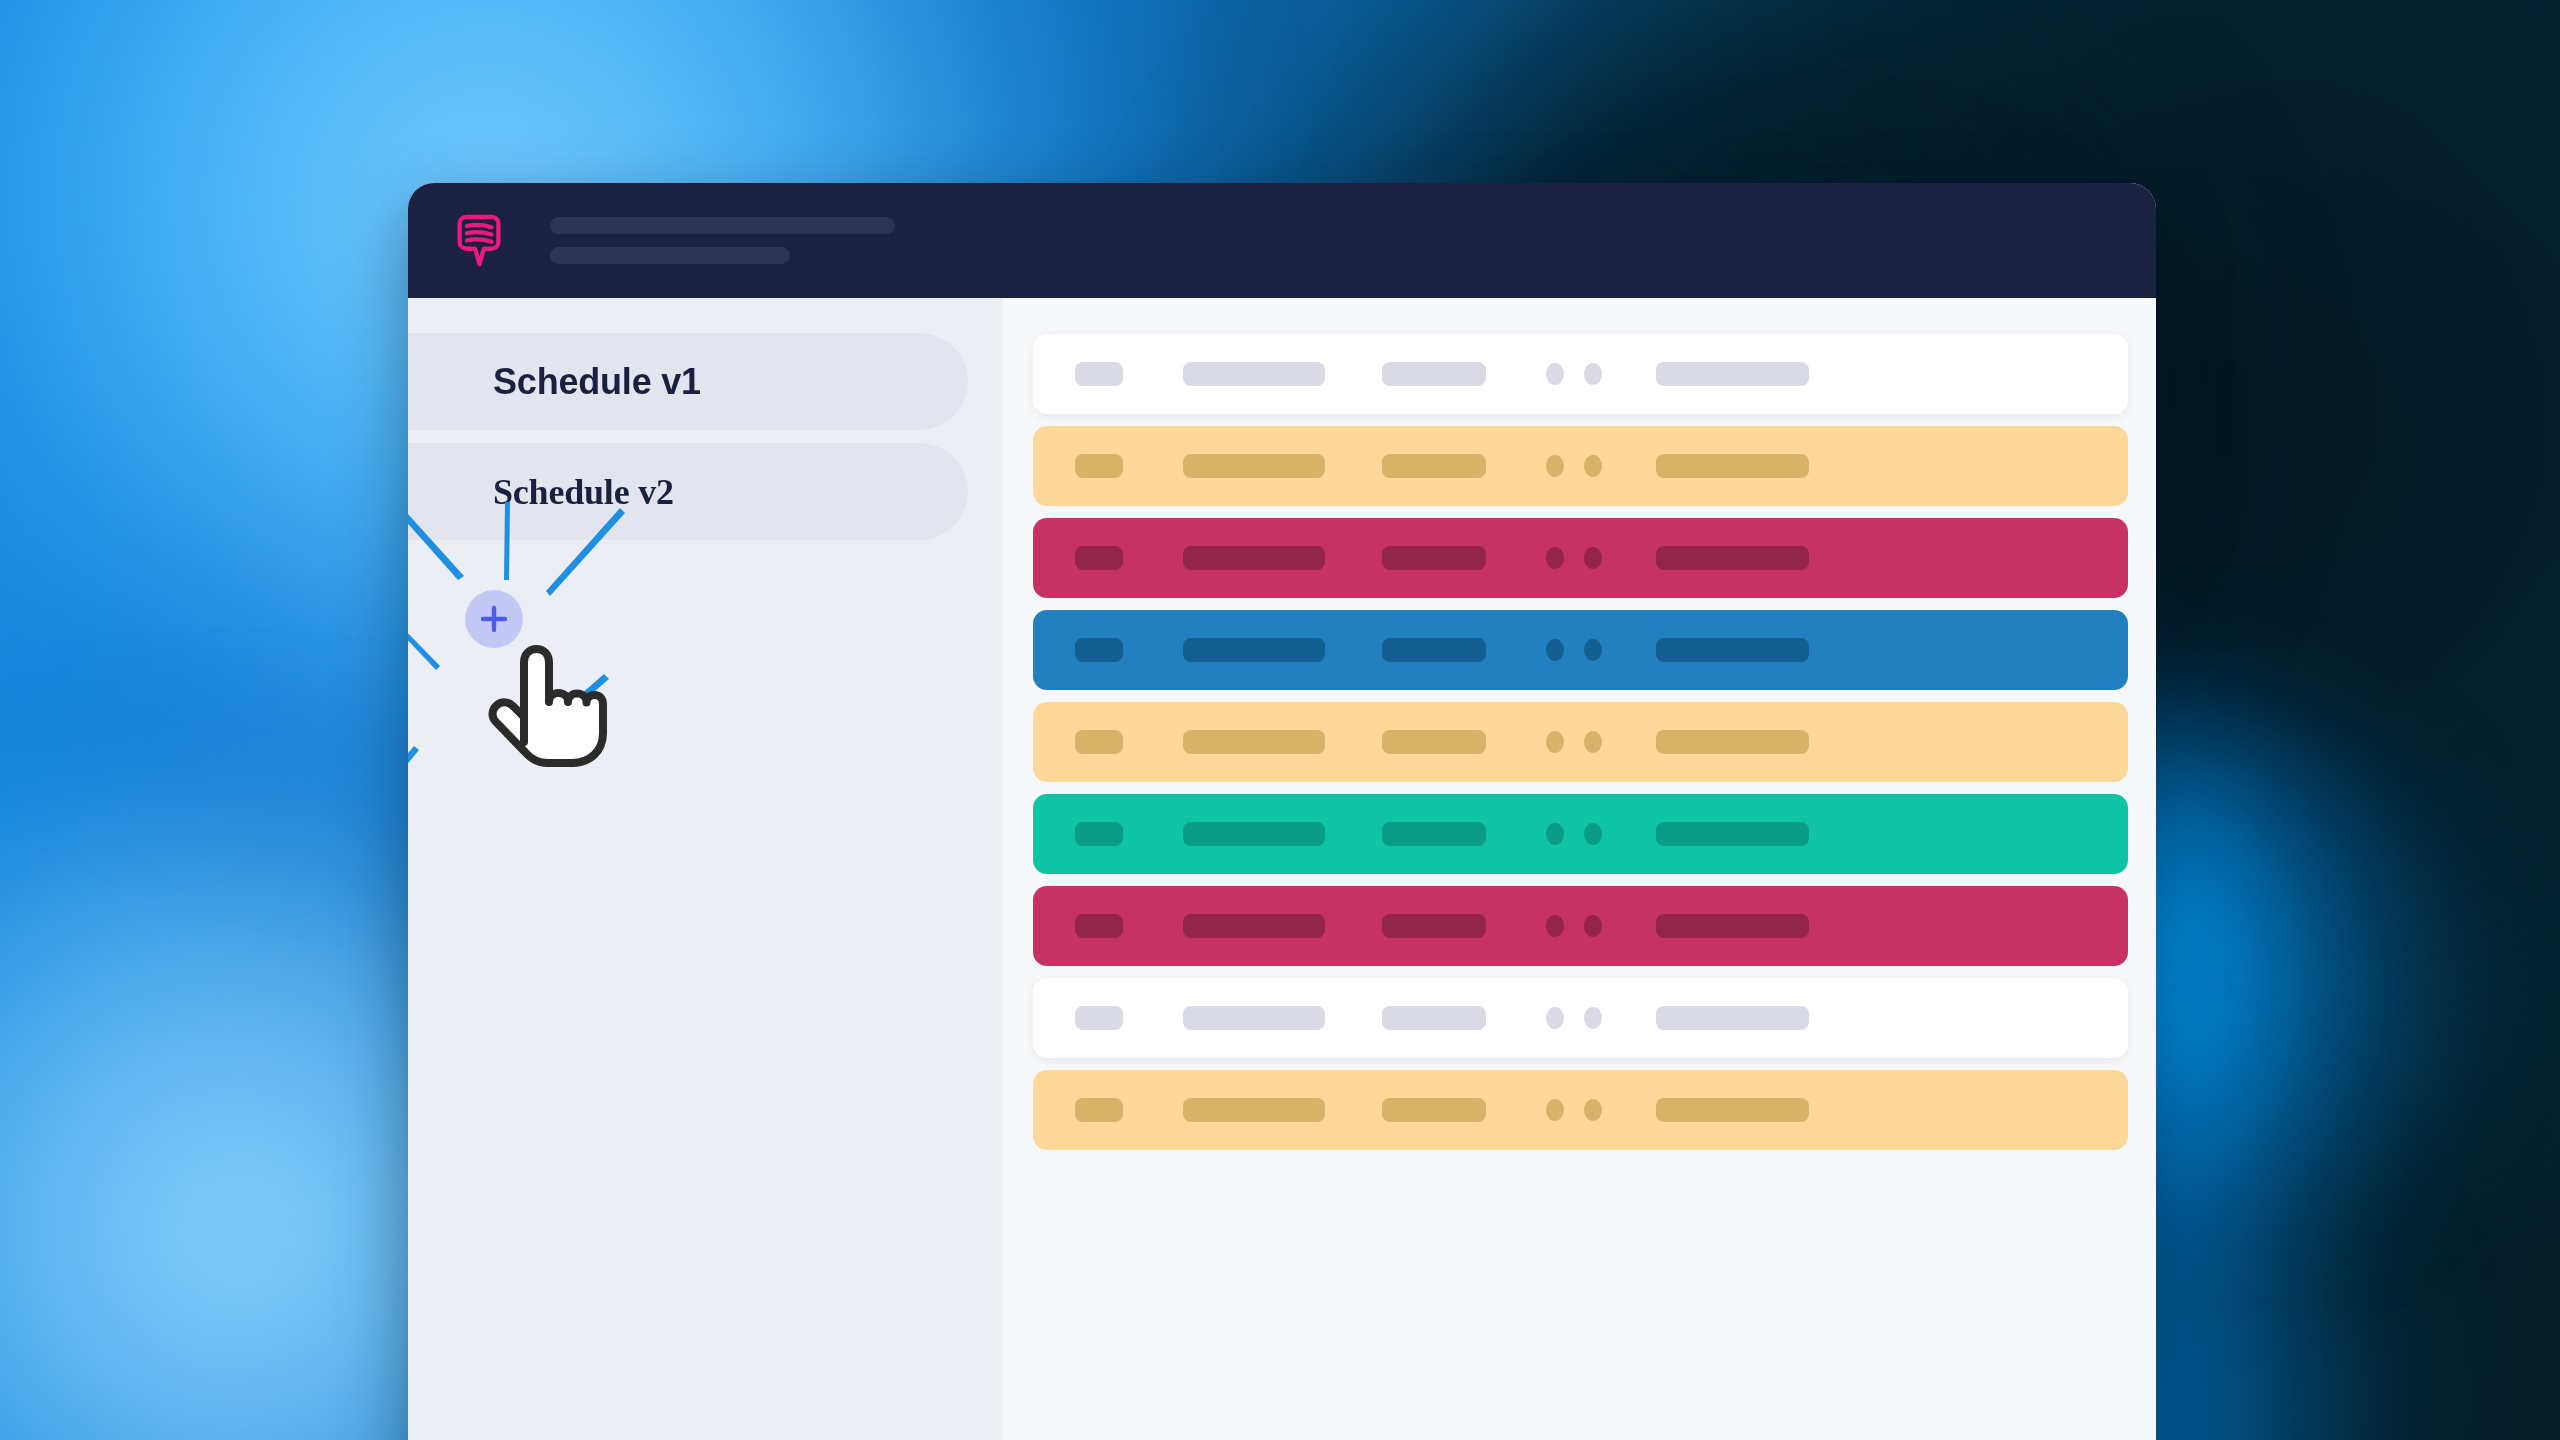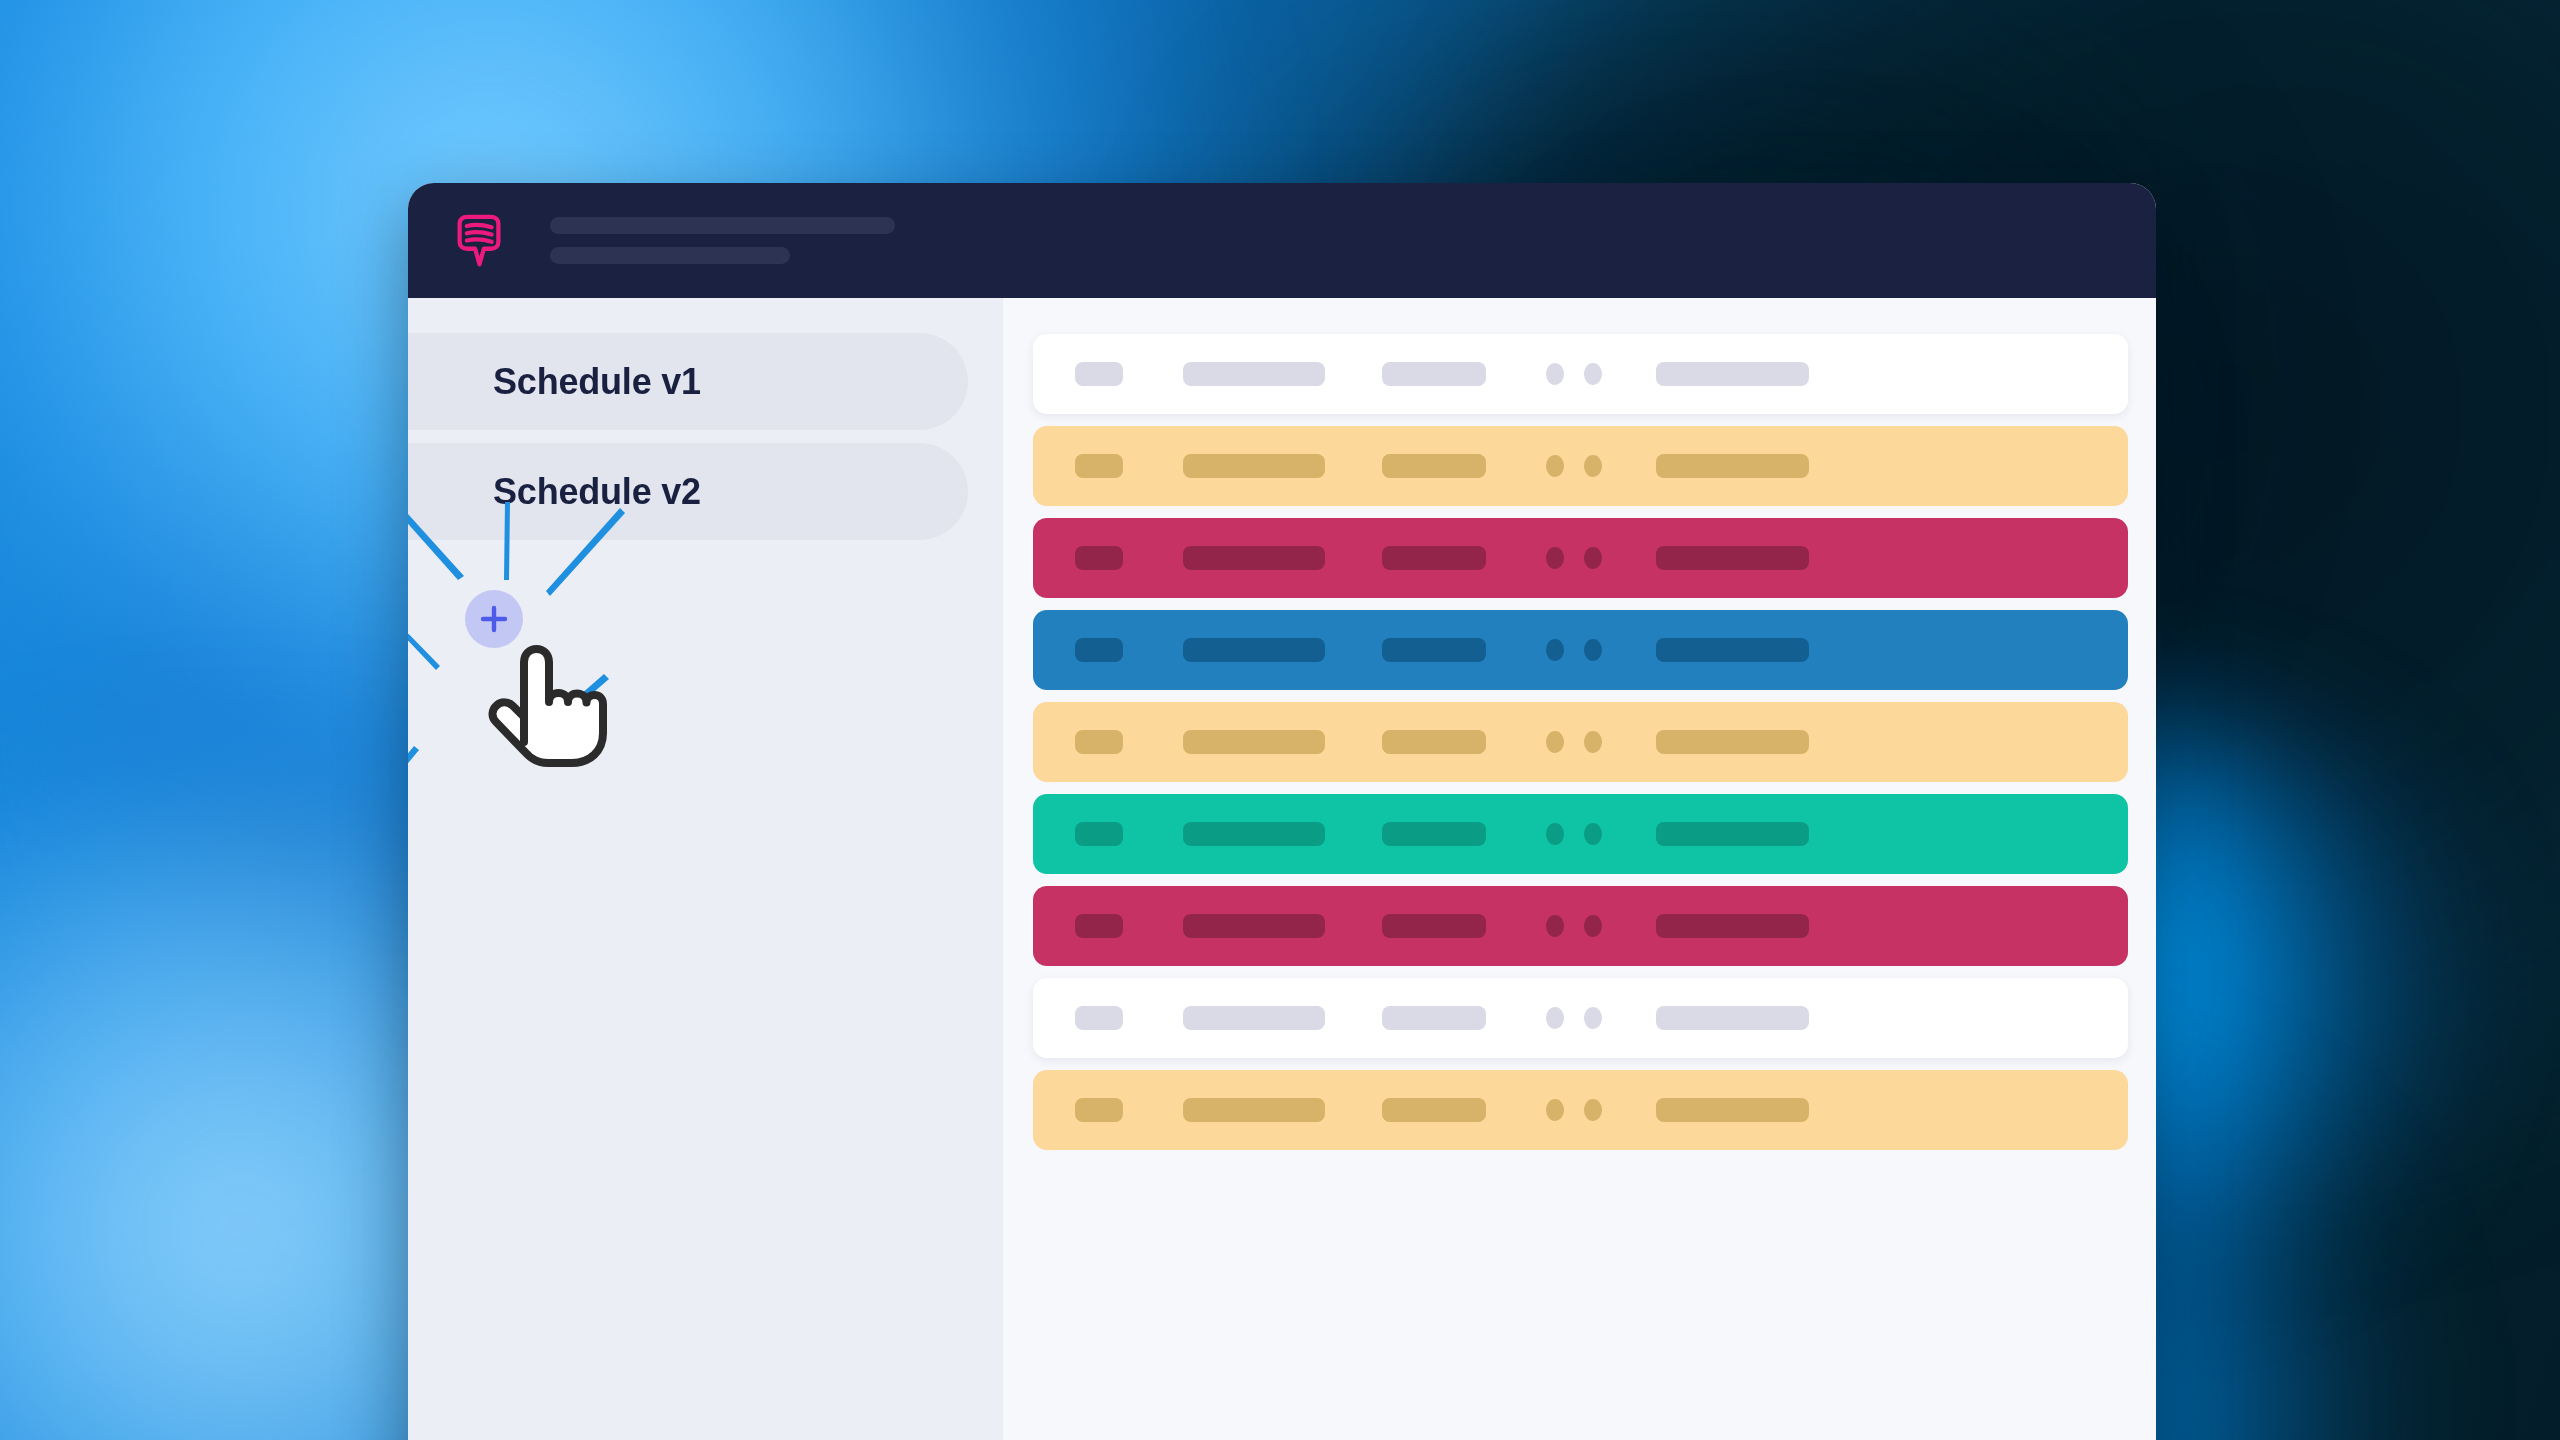--- a/index.html
+++ b/index.html
@@ -262,7 +262,7 @@
         <div class="sidebar-item" style="background: rgb(226, 228, 238);">
           <span>Schedule v1</span>
         </div>
-        <div class="sidebar-item" style="background: rgb(226, 228, 238);">
+        <div class="sidebar-item" style="background: rgb(226, 228, 238); font-family: Liberation Serif, serif;">
           <span>Schedule v2</span>
         </div>
 

